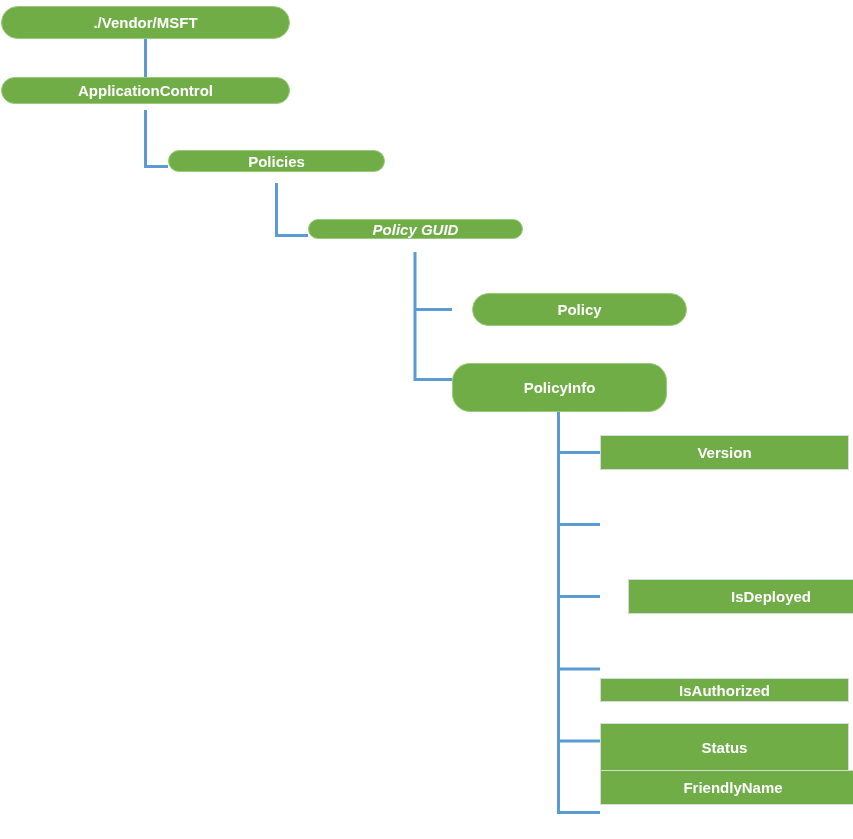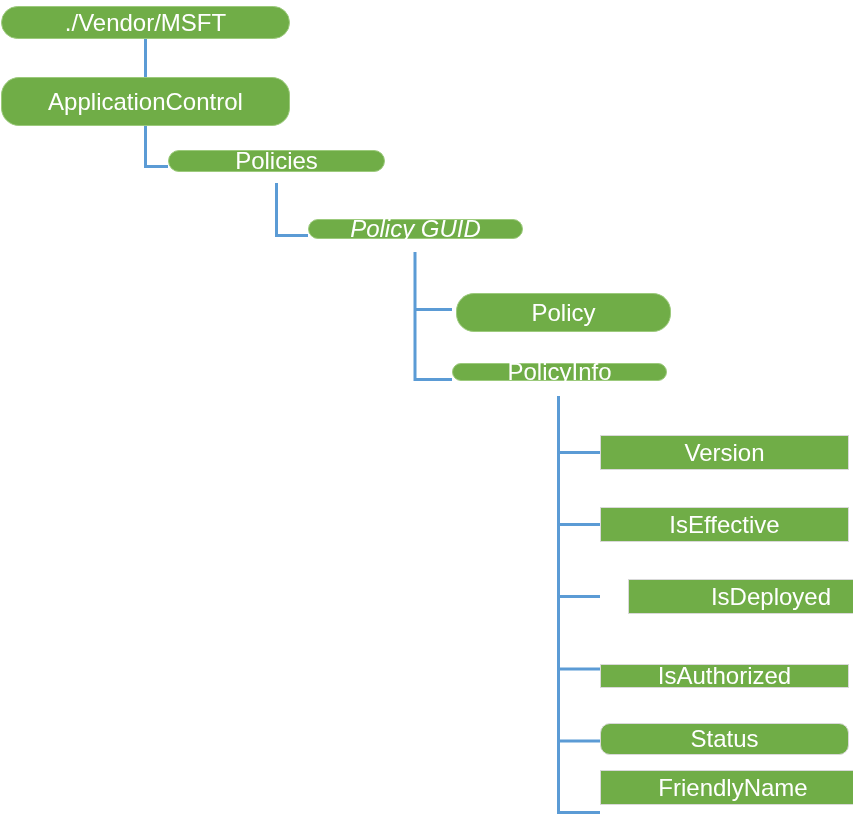--- a/index.html
+++ b/index.html
@@ -34,10 +34,11 @@
     display: flex;
     align-items: center;
     justify-content: center;
-    font-size: 24px;
+    font-size: 15px;
     line-height: 1;
     white-space: nowrap;
     text-align: left;
+    font-weight: bold;
   }
   .pill {
     border: 1.5px solid var(--node-border, #9CCA7C);

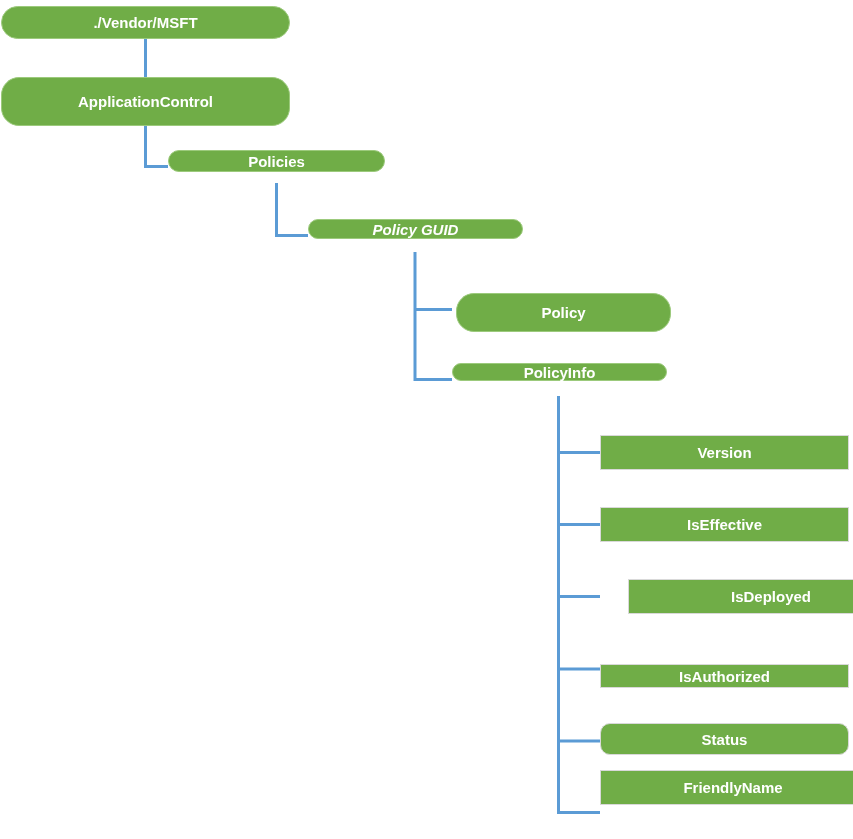--- a/index.html
+++ b/index.html
@@ -78,7 +78,7 @@
 
   <div class="node pill" style="left:1px;   top:6px;   width:289px; height:33px;">./Vendor/MSFT</div>
 
-  <div class="node pill" style="left:1px;   top:77px;  width:289px; height:49px;">ApplicationControl</div>
+  <div class="node pill" style="left:1px;   top:77px;  width:289px; height:27px;">ApplicationControl</div>
 
   <div class="node pill" style="left:168px; top:150px; width:217px; height:22px;">Policies</div>
 

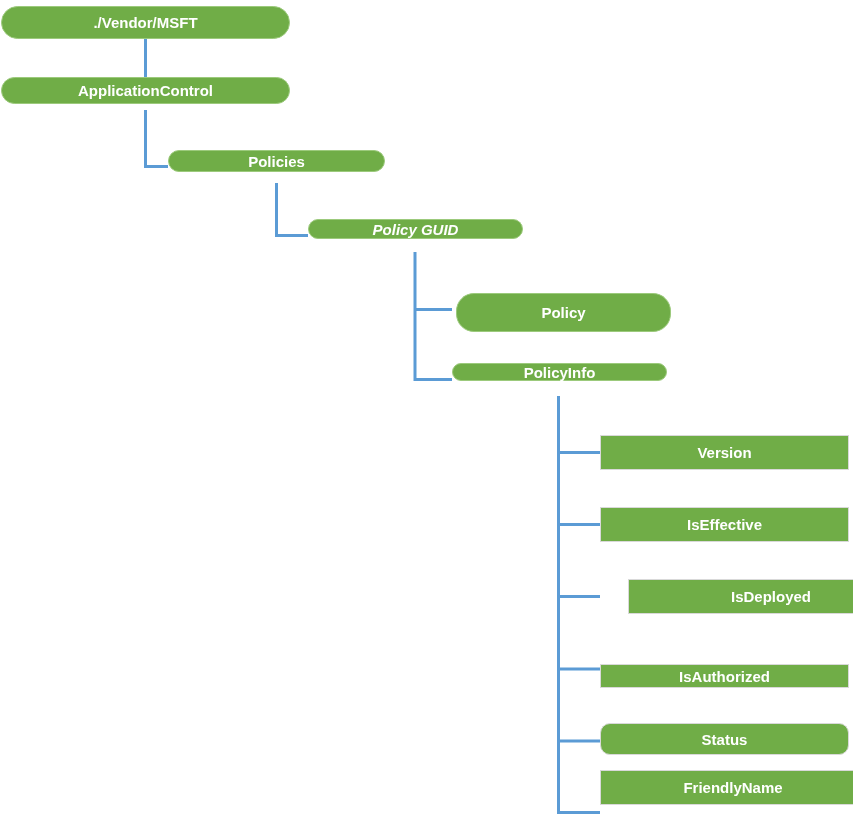--- a/index.html
+++ b/index.html
@@ -84,7 +84,7 @@
 
   <div class="node pill italic" style="left:308px; top:219px; width:215px; height:20px;">Policy GUID</div>
 
-  <div class="node pill" style="left:456px; top:293px; width:215px; height:39px;">Policy</div>
+  <div class="node pill" style="left:472px; top:293px; width:215px; height:33px;">Policy</div>
 
   <div class="node pill" style="left:452px; top:363px; width:215px; height:18px;">PolicyInfo</div>
 

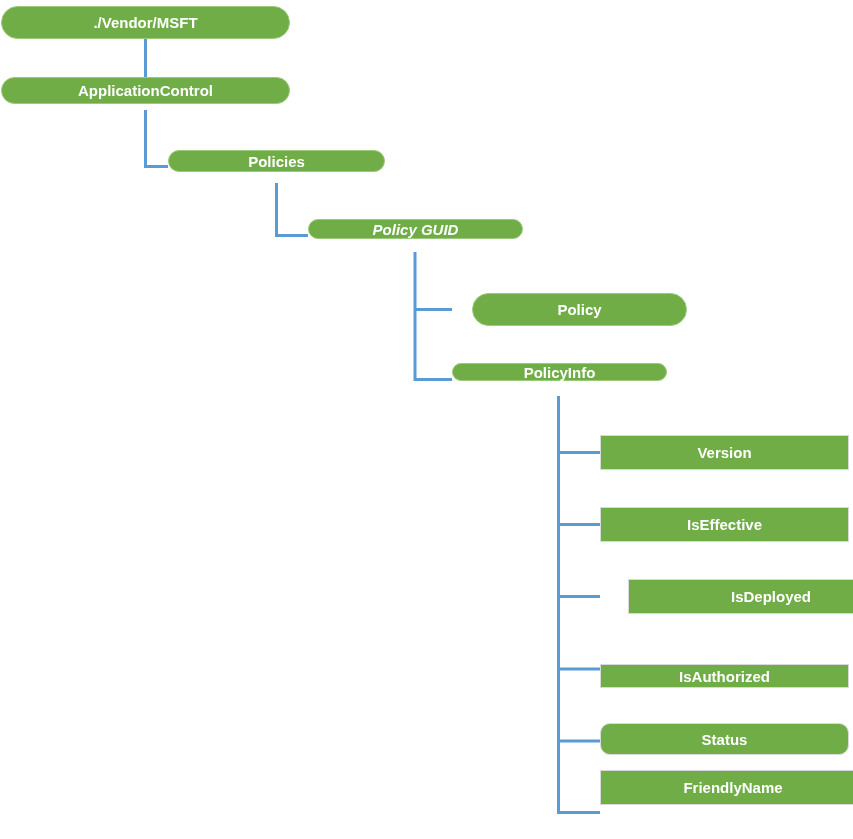--- a/index.html
+++ b/index.html
@@ -86,7 +86,7 @@
 
   <div class="node pill" style="left:472px; top:293px; width:215px; height:33px;">Policy</div>
 
-  <div class="node pill" style="left:452px; top:363px; width:215px; height:18px;">PolicyInfo</div>
+  <div class="node pill" style="left:452px; top:363px; width:215px; height:49px;">PolicyInfo</div>
 
   <div class="node leaf" style="left:600px; top:435px; width:249px; height:35px;">Version</div>
 

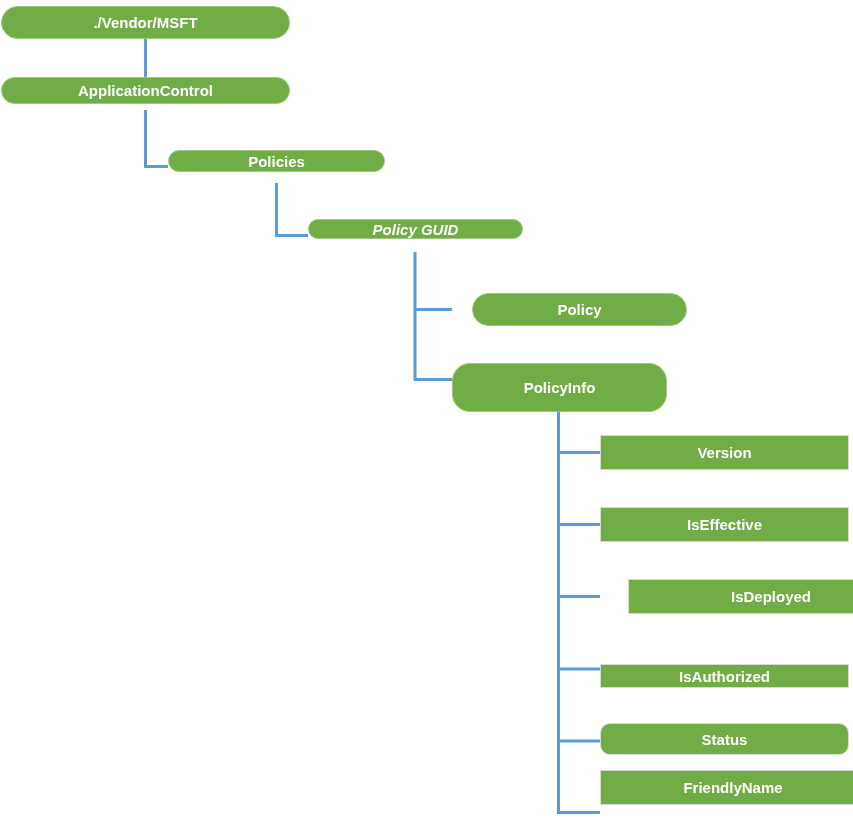--- a/index.html
+++ b/index.html
@@ -90,7 +90,6 @@
 
   <div class="node leaf" style="left:600px; top:435px; width:249px; height:35px;">Version</div>
 
-  <div class="node leaf" style="left:600px; top:507px; width:249px; height:35px;">IsEffective</div>
 
   <div class="node leaf" style="left:600px; top:579px; width:286px; height:35px;margin-left:28px;">IsDeployed</div>
 

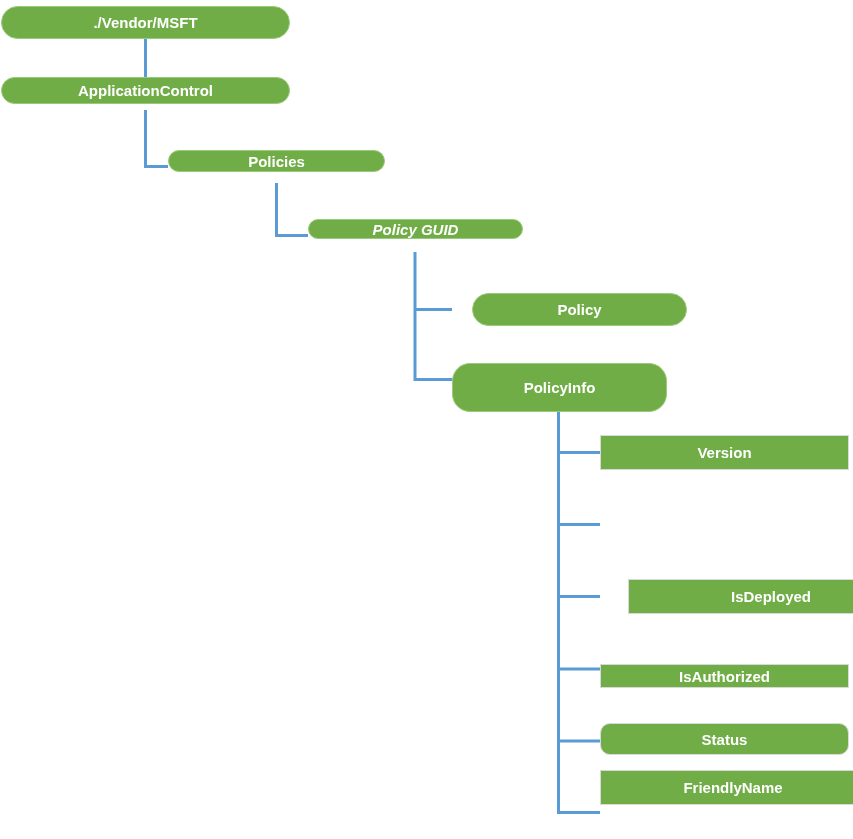--- a/index.html
+++ b/index.html
@@ -93,7 +93,7 @@
 
   <div class="node leaf" style="left:600px; top:579px; width:286px; height:35px;margin-left:28px;">IsDeployed</div>
 
-  <div class="node leaf" style="left:600px; top:664px; width:249px; height:24px;">IsAuthorized</div>
+  <div class="node leaf" style="left:600px; top:678px; width:249px; height:24px;">IsAuthorized</div>
 
   <div class="node leaf" style="left:600px; top:723px; width:249px; height:32px;border-radius:10px;">Status</div>
 

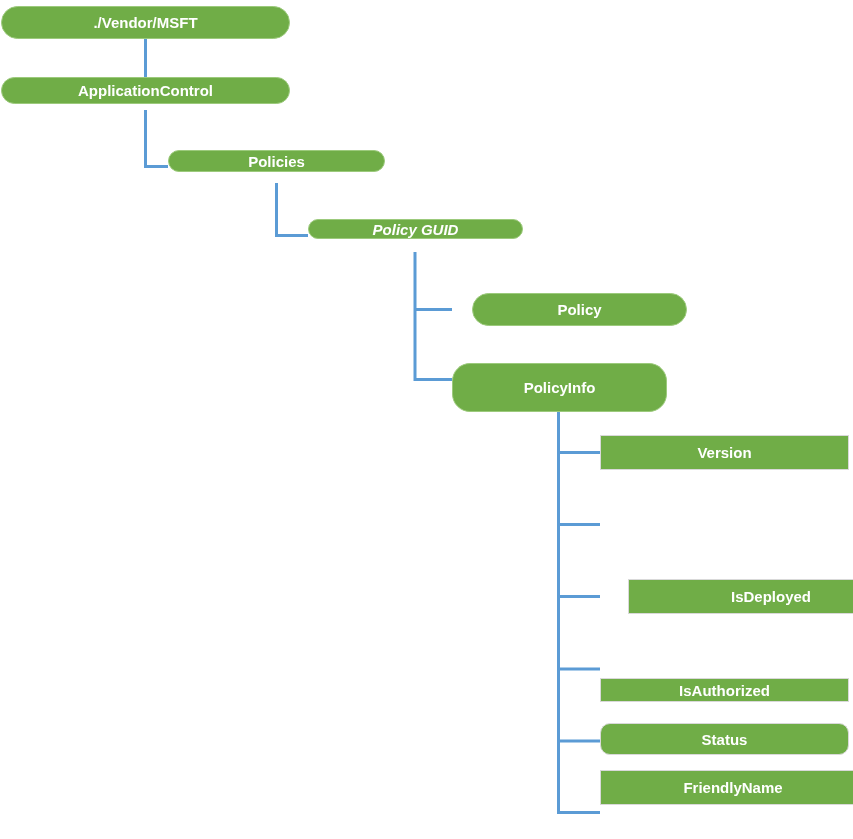--- a/index.html
+++ b/index.html
@@ -95,7 +95,7 @@
 
   <div class="node leaf" style="left:600px; top:678px; width:249px; height:24px;">IsAuthorized</div>
 
-  <div class="node leaf" style="left:600px; top:723px; width:249px; height:32px;border-radius:10px;">Status</div>
+  <div class="node leaf" style="left:600px; top:723px; width:249px; height:48px;">Status</div>
 
   <div class="node leaf" style="left:600px; top:758px; width:266px; height:35px;margin-top:12px;">FriendlyName</div>
 

